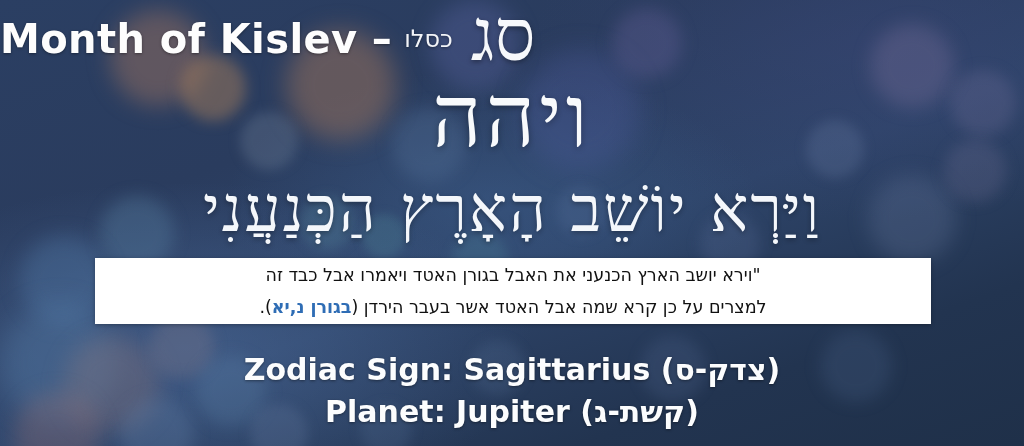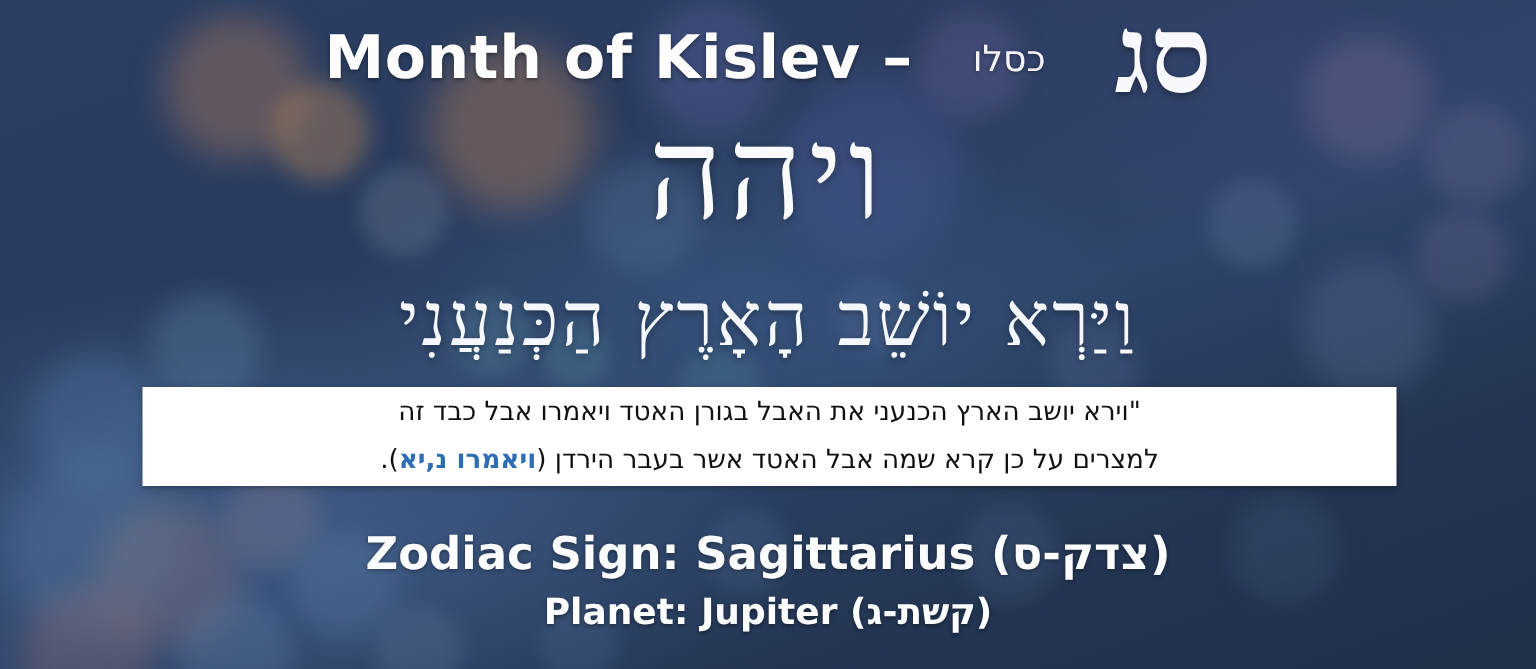--- a/index.html
+++ b/index.html
@@ -48,8 +48,8 @@
     height: 62px;
     display: flex;
     align-items: center;
-    justify-content: center;
-    gap: 40px;
+    justify-content: flex-start;
+    gap: 12px;
   }
   #title-latin {
     font-family: "DejaVu Sans", sans-serif;

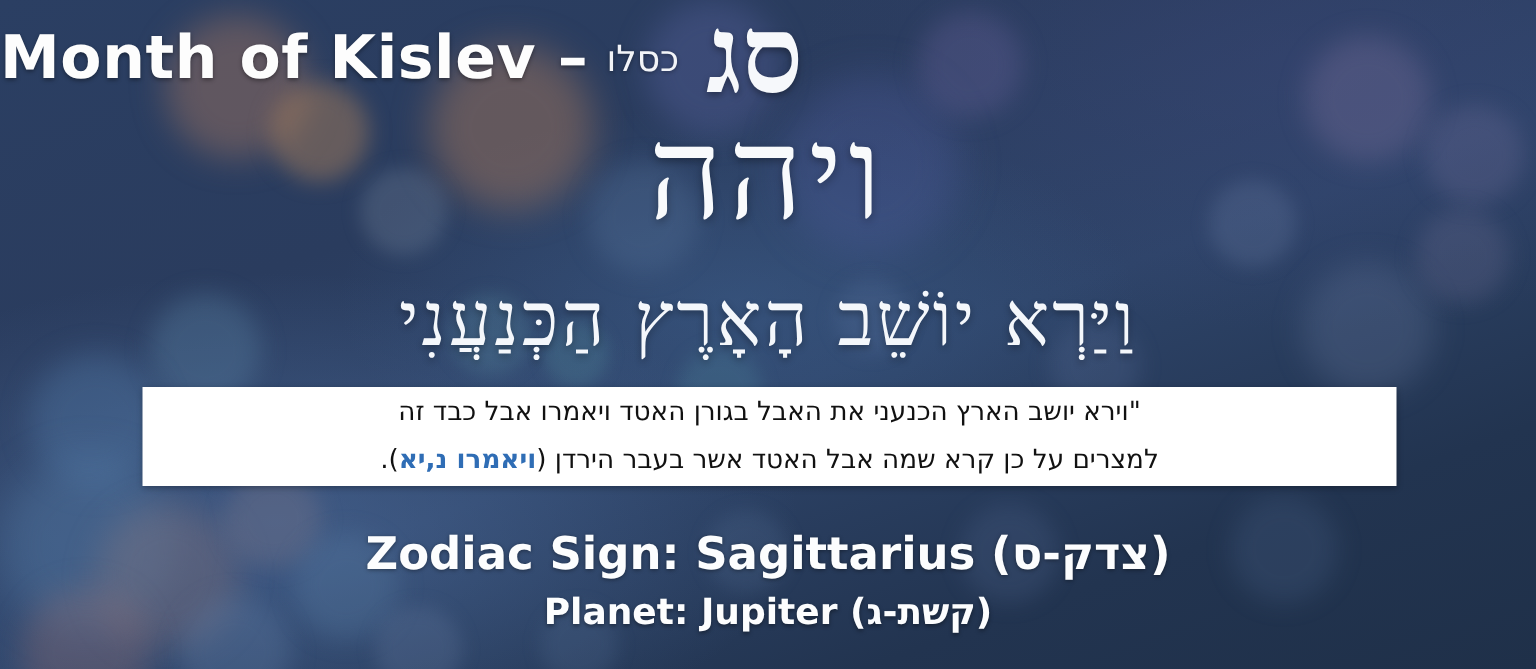--- a/index.html
+++ b/index.html
@@ -70,7 +70,7 @@
   #title-gematria {
     font-family: "DejaVu Serif", serif;
     font-size: 72px;
-    font-weight: 700;
+    font-weight: 400;
     line-height: 0.85;
     direction: rtl;
     color: #f6f8fb;

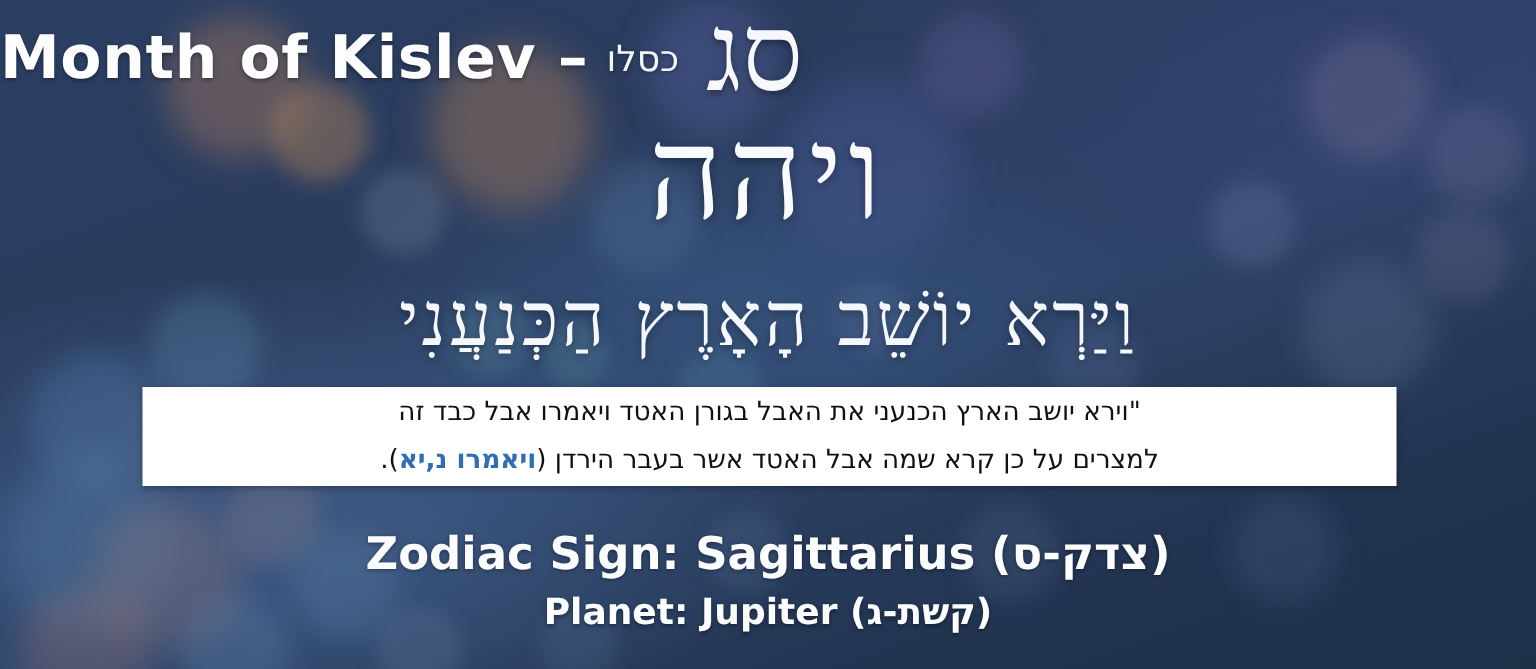--- a/index.html
+++ b/index.html
@@ -93,9 +93,9 @@
 
   
   #row-verse {
-    top: 184px;
+    top: 172px;
     font-family: "DejaVu Serif", serif;
-    font-size: 50px;
+    font-size: 64px;
     font-weight: 400;
     direction: rtl;
     letter-spacing: 2px;

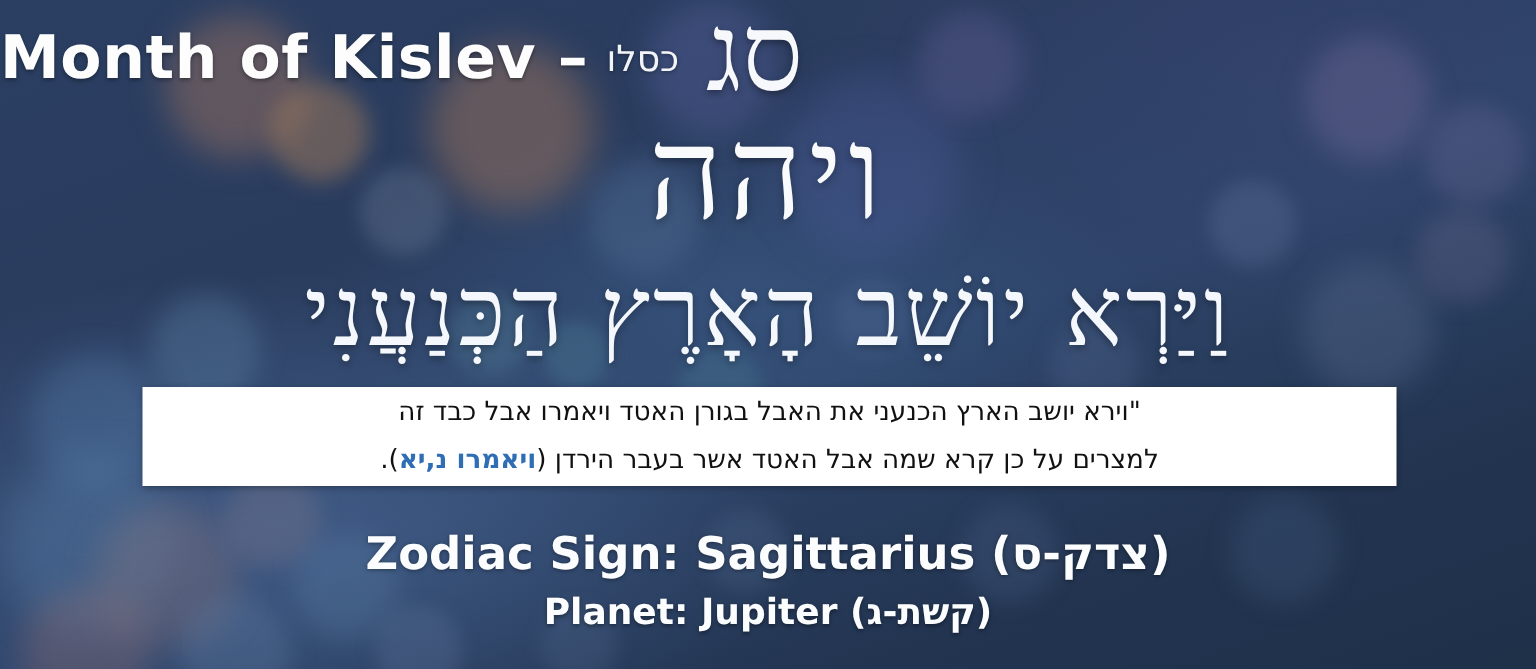--- a/index.html
+++ b/index.html
@@ -195,7 +195,7 @@
 
   <div id="quote-panel">
     <span class="qline">"וירא יושב הארץ הכנעני את האבל בגורן האטד ויאמרו אבל כבד זה</span>
-    <span class="qline"><span>למצרים על כן קרא שמה אבל האטד אשר בעבר הירדן (</span><span class="citation">ויאמרו נ,יא</span><span>).</span></span>
+    <span class="qline"><span>למצרים על כן קרא שמה אבל האטד אשר בעבר הירדן (</span><span class="citation">בגורן נ,יא</span><span>).</span></span>
   </div>
 
   <div class="layer" id="row-zodiac"><span>Zodiac Sign: Sagittarius (</span><span class="heb-inline">צדק-ס</span><span>)</span></div>

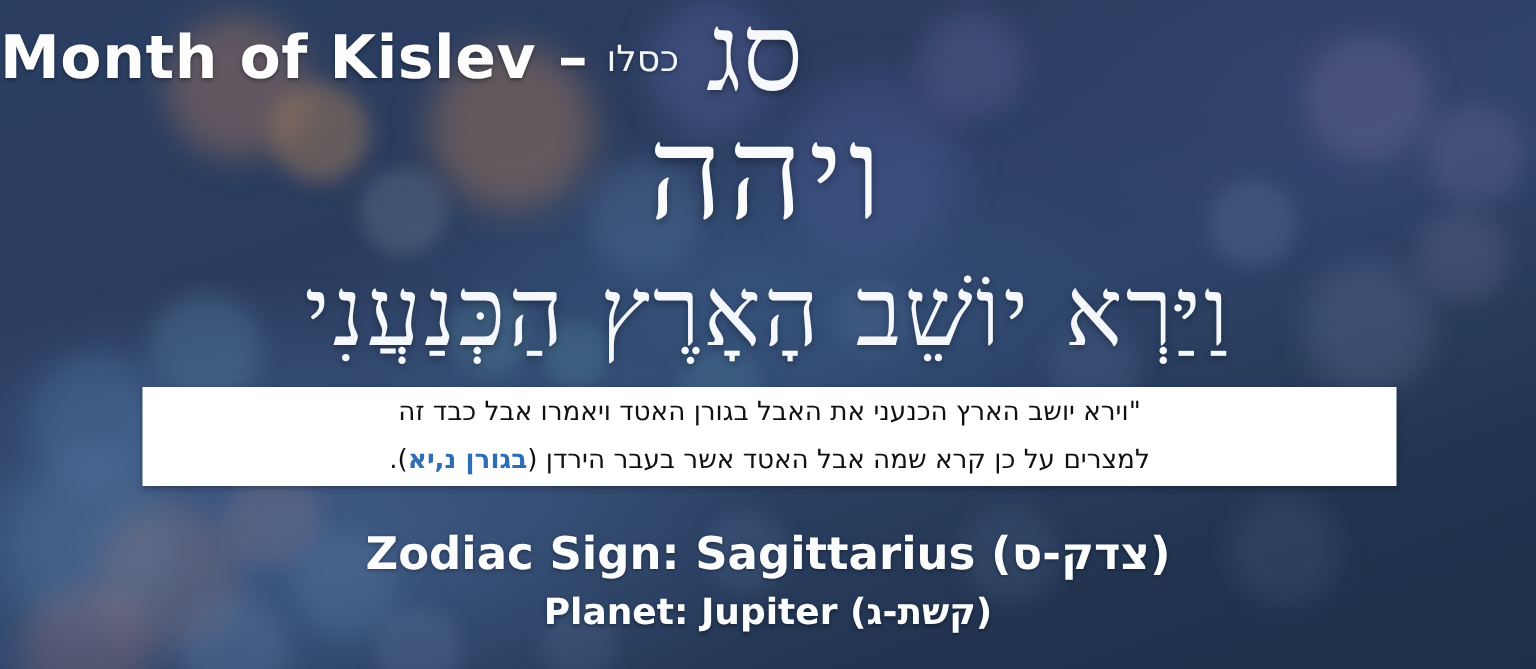--- a/index.html
+++ b/index.html
@@ -137,7 +137,7 @@
   #row-planet {
     top: 394px;
     font-family: "DejaVu Sans", sans-serif;
-    font-size: 24px;
+    font-size: 30px;
     font-weight: 600;
     color: #fcfdfe;
     text-shadow: 0 1px 3px rgba(0,0,0,0.40);

